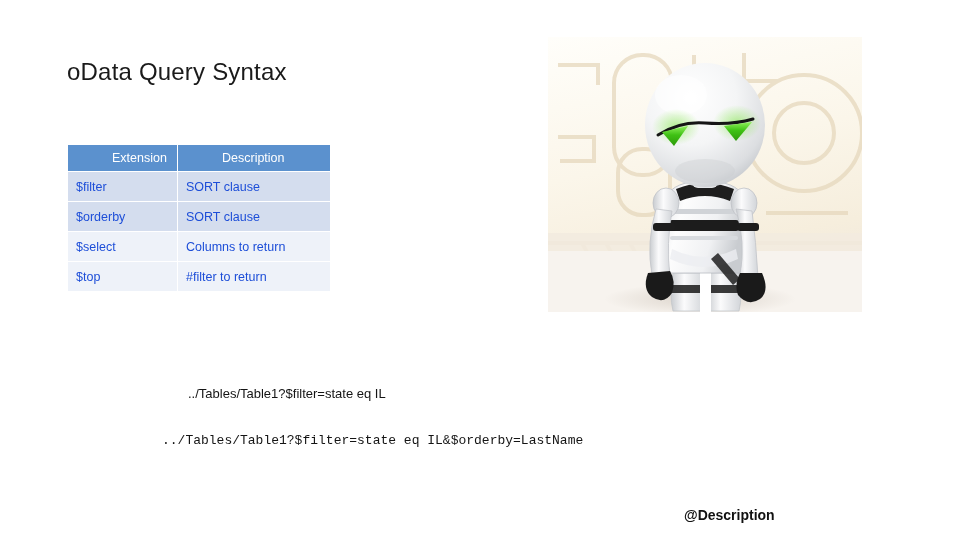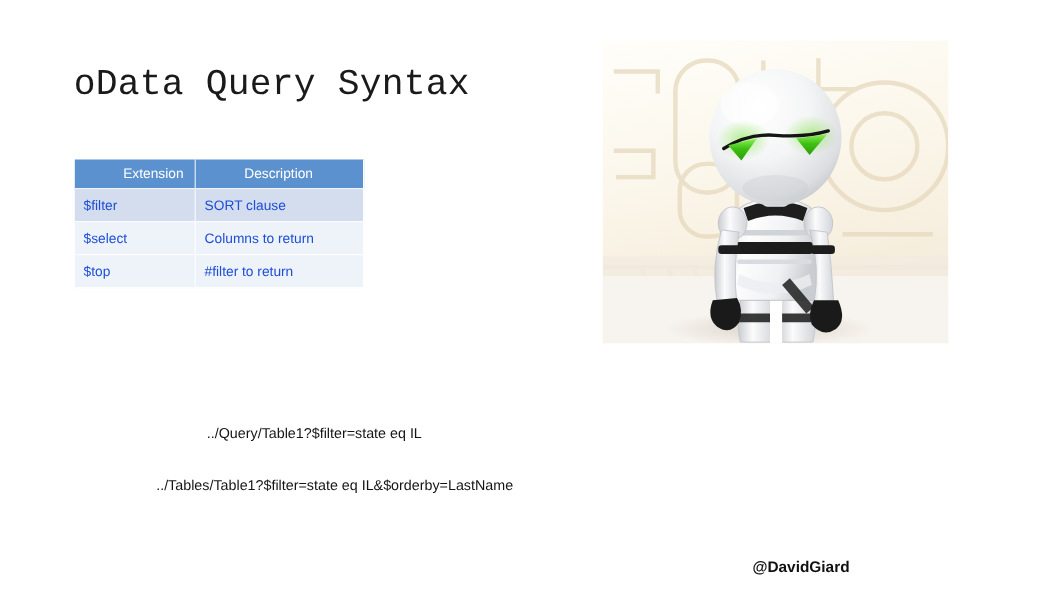--- a/index.html
+++ b/index.html
@@ -21,12 +21,11 @@
     position: absolute;
     left: 67px;
     top: 58px;
-    font-size: 33px;
+    font-size: 24px;
     font-weight: 400;
     color: #1a1a1a;
     letter-spacing: 0.2px;
     white-space: nowrap;
-    font-family: Liberation Mono, monospace;
   }
 
   

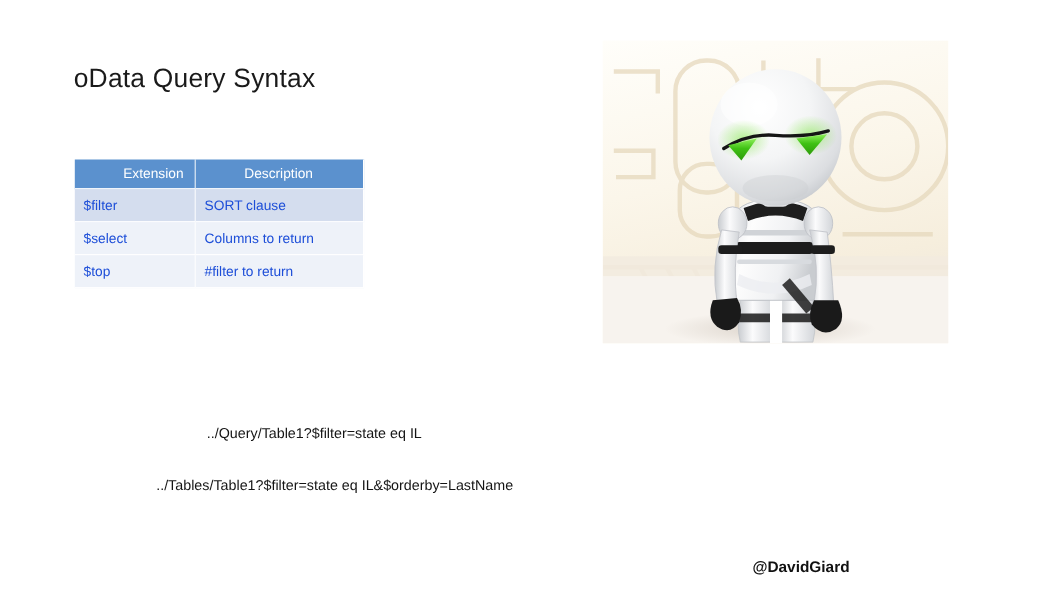--- a/index.html
+++ b/index.html
@@ -118,6 +118,10 @@
   <tbody>
     <tr class="row-tint">
       <td>$filter</td>
+      <td>SORT clause</td>
+    </tr>
+    <tr class="row-tint">
+      <td>$orderby</td>
       <td>SORT clause</td>
     </tr>
     <tr class="row-plain">

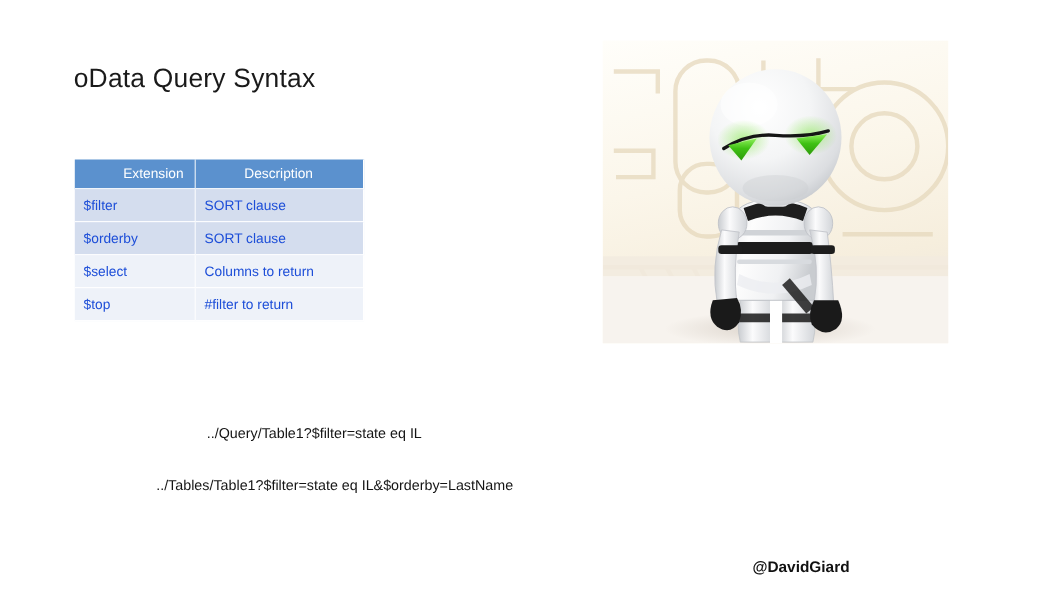--- a/index.html
+++ b/index.html
@@ -135,7 +135,7 @@
   </tbody>
 </table>
 
-<div class="example-line" id="example-1">../Query/Table1?$filter=state eq IL</div>
+<div class="example-line" id="example-1">../Tables/Table1?$filter=state eq IL</div>
 
 <div class="example-line" id="example-2">../Tables/Table1?$filter=state eq IL&amp;$orderby=LastName</div>
 

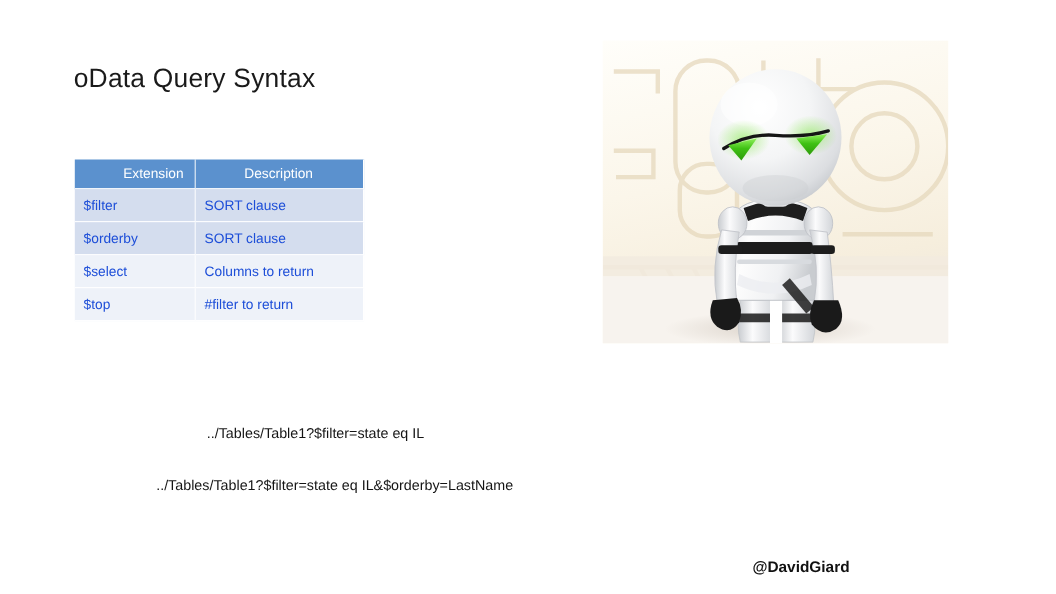--- a/index.html
+++ b/index.html
@@ -74,7 +74,7 @@
     white-space: nowrap;
   }
   #example-1 { left: 188px; top: 386px; }
-  #example-2 { left: 142px; top: 433px; }
+  #example-2 { left: 162px; top: 433px; font-family: Liberation Mono, monospace; }
 
   
   #footer-handle {

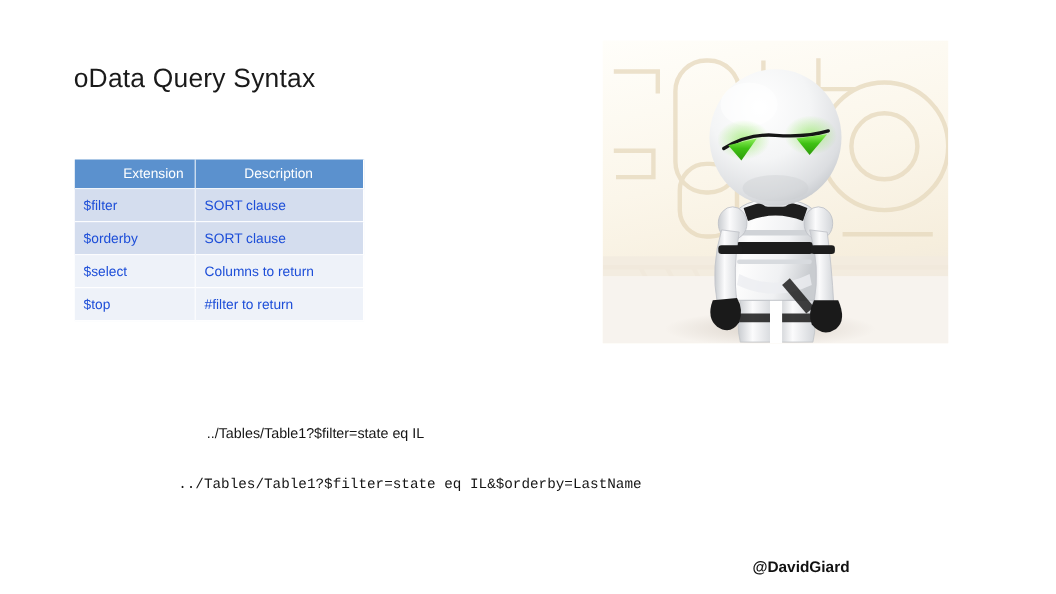--- a/index.html
+++ b/index.html
@@ -139,7 +139,7 @@
 
 <div class="example-line" id="example-2">../Tables/Table1?$filter=state eq IL&amp;$orderby=LastName</div>
 
-<div id="footer-handle">@DavidGiard</div>
+<div id="footer-handle">@Description</div>
 
 <div id="robot-figure">
   <svg width="314" height="275" viewBox="0 0 314 275" xmlns="http://www.w3.org/2000/svg">

